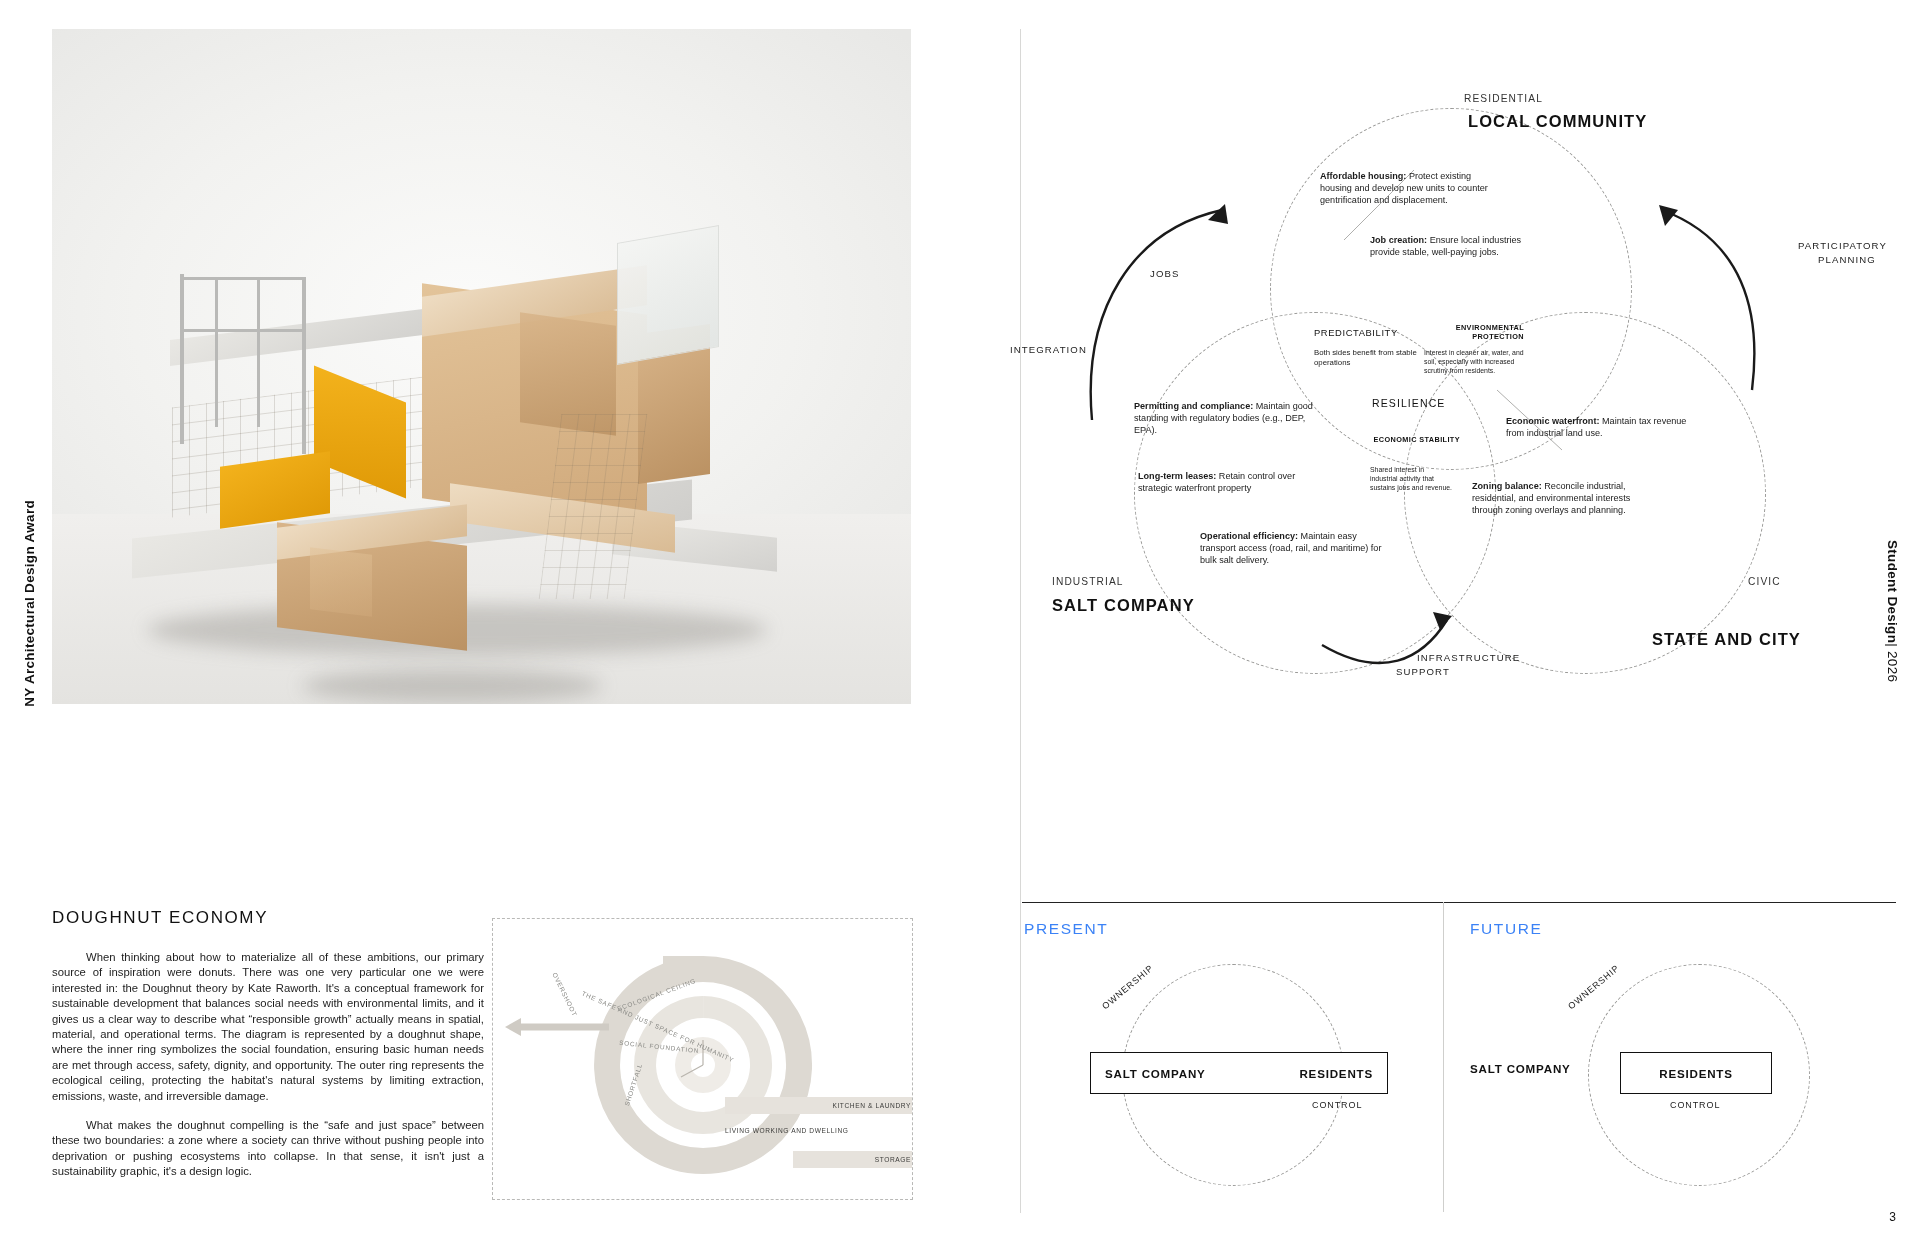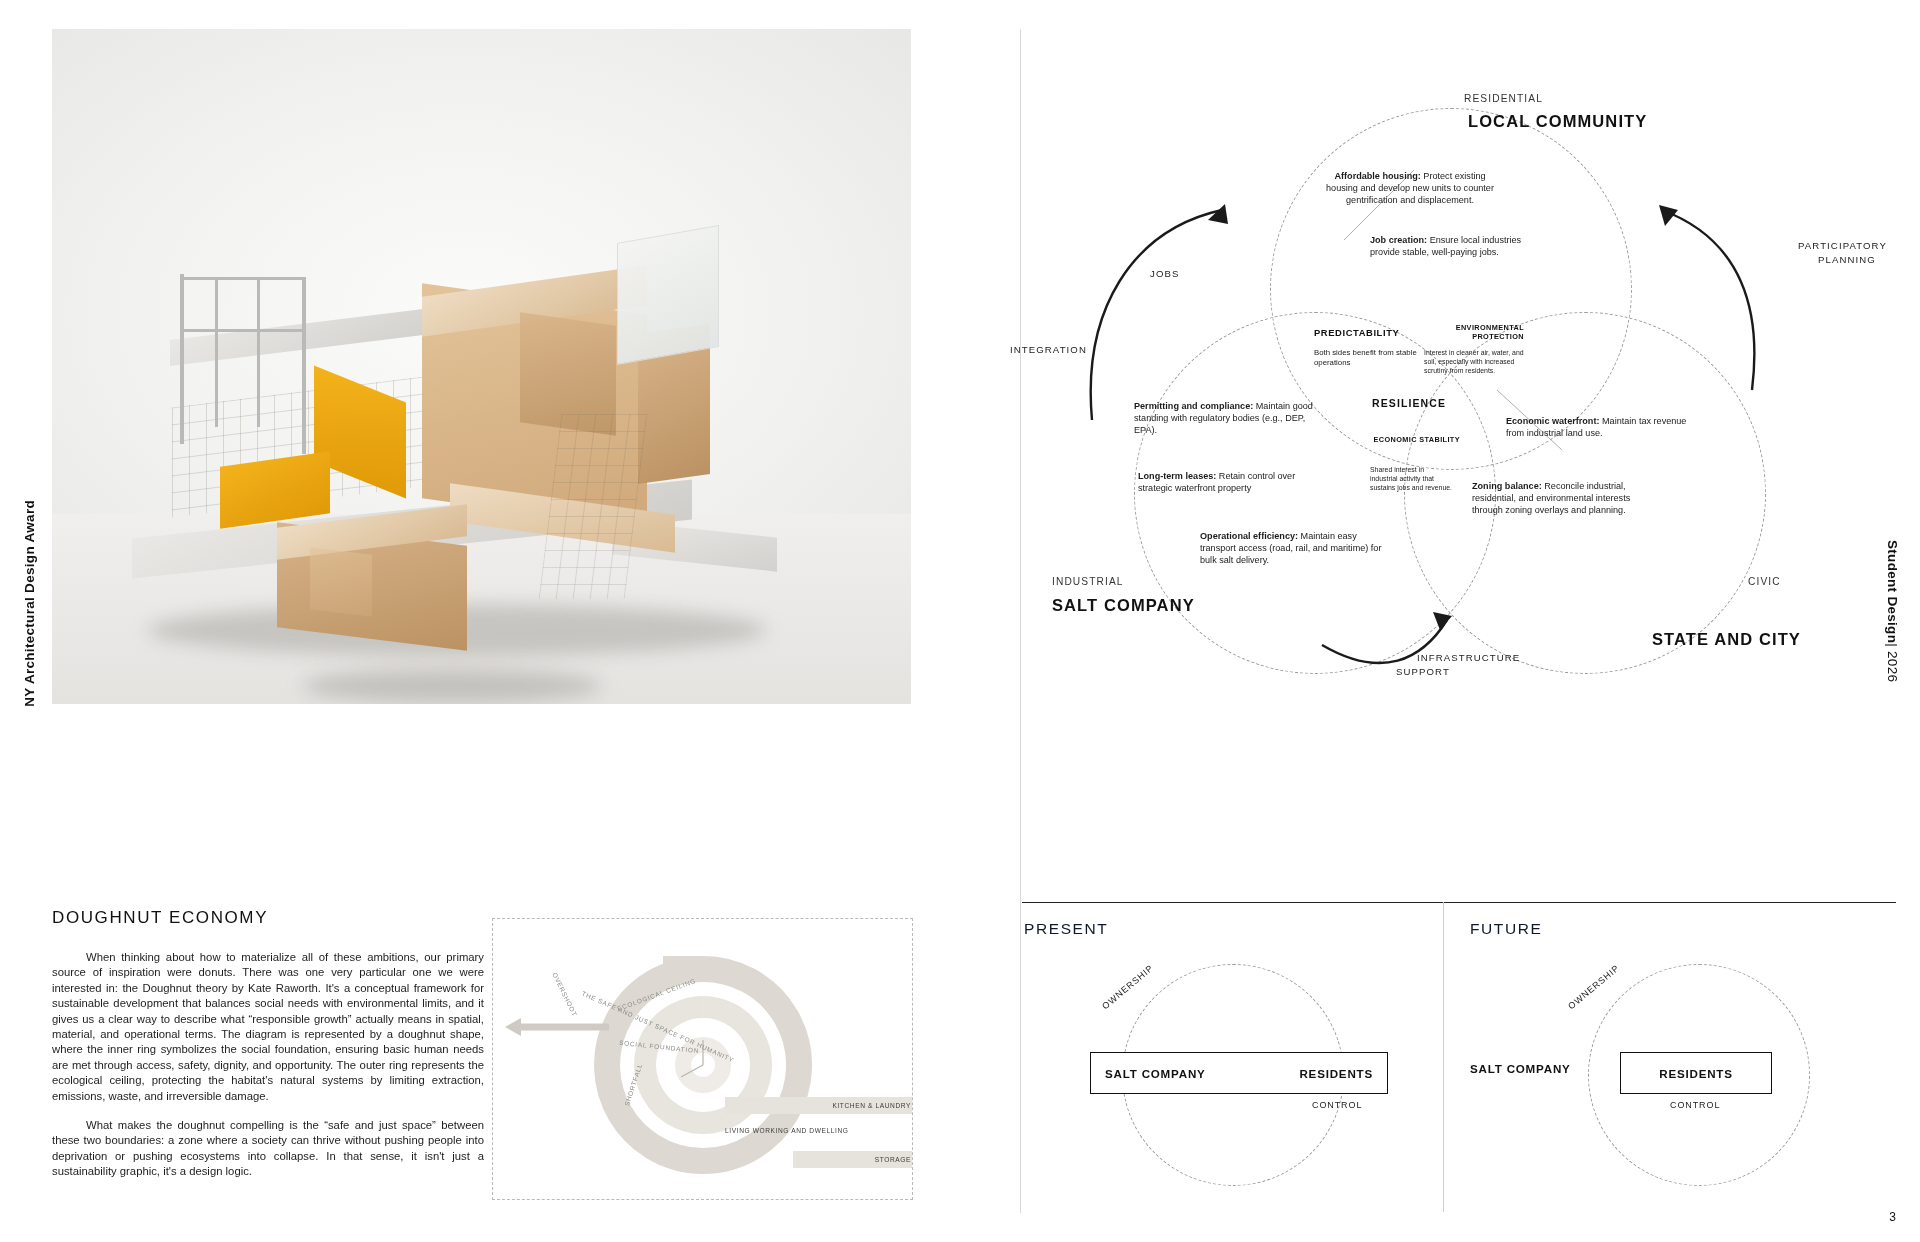--- a/index.html
+++ b/index.html
@@ -241,7 +241,7 @@
 
     <div class="cap" style="left:350px;top:338px;font-size:10.5px;letter-spacing:1.1px;">RESILIENCE</div>
 
-    <div class="node" style="left:298px;top:110px;text-align:center;">
+    <div class="node" style="left:298px;top:110px;">
       <b>Affordable housing:</b><span> Protect existing housing and develop new units to counter gentrification and displacement.</span>
     </div>
     <div class="node" style="left:348px;top:174px;width:178px;">

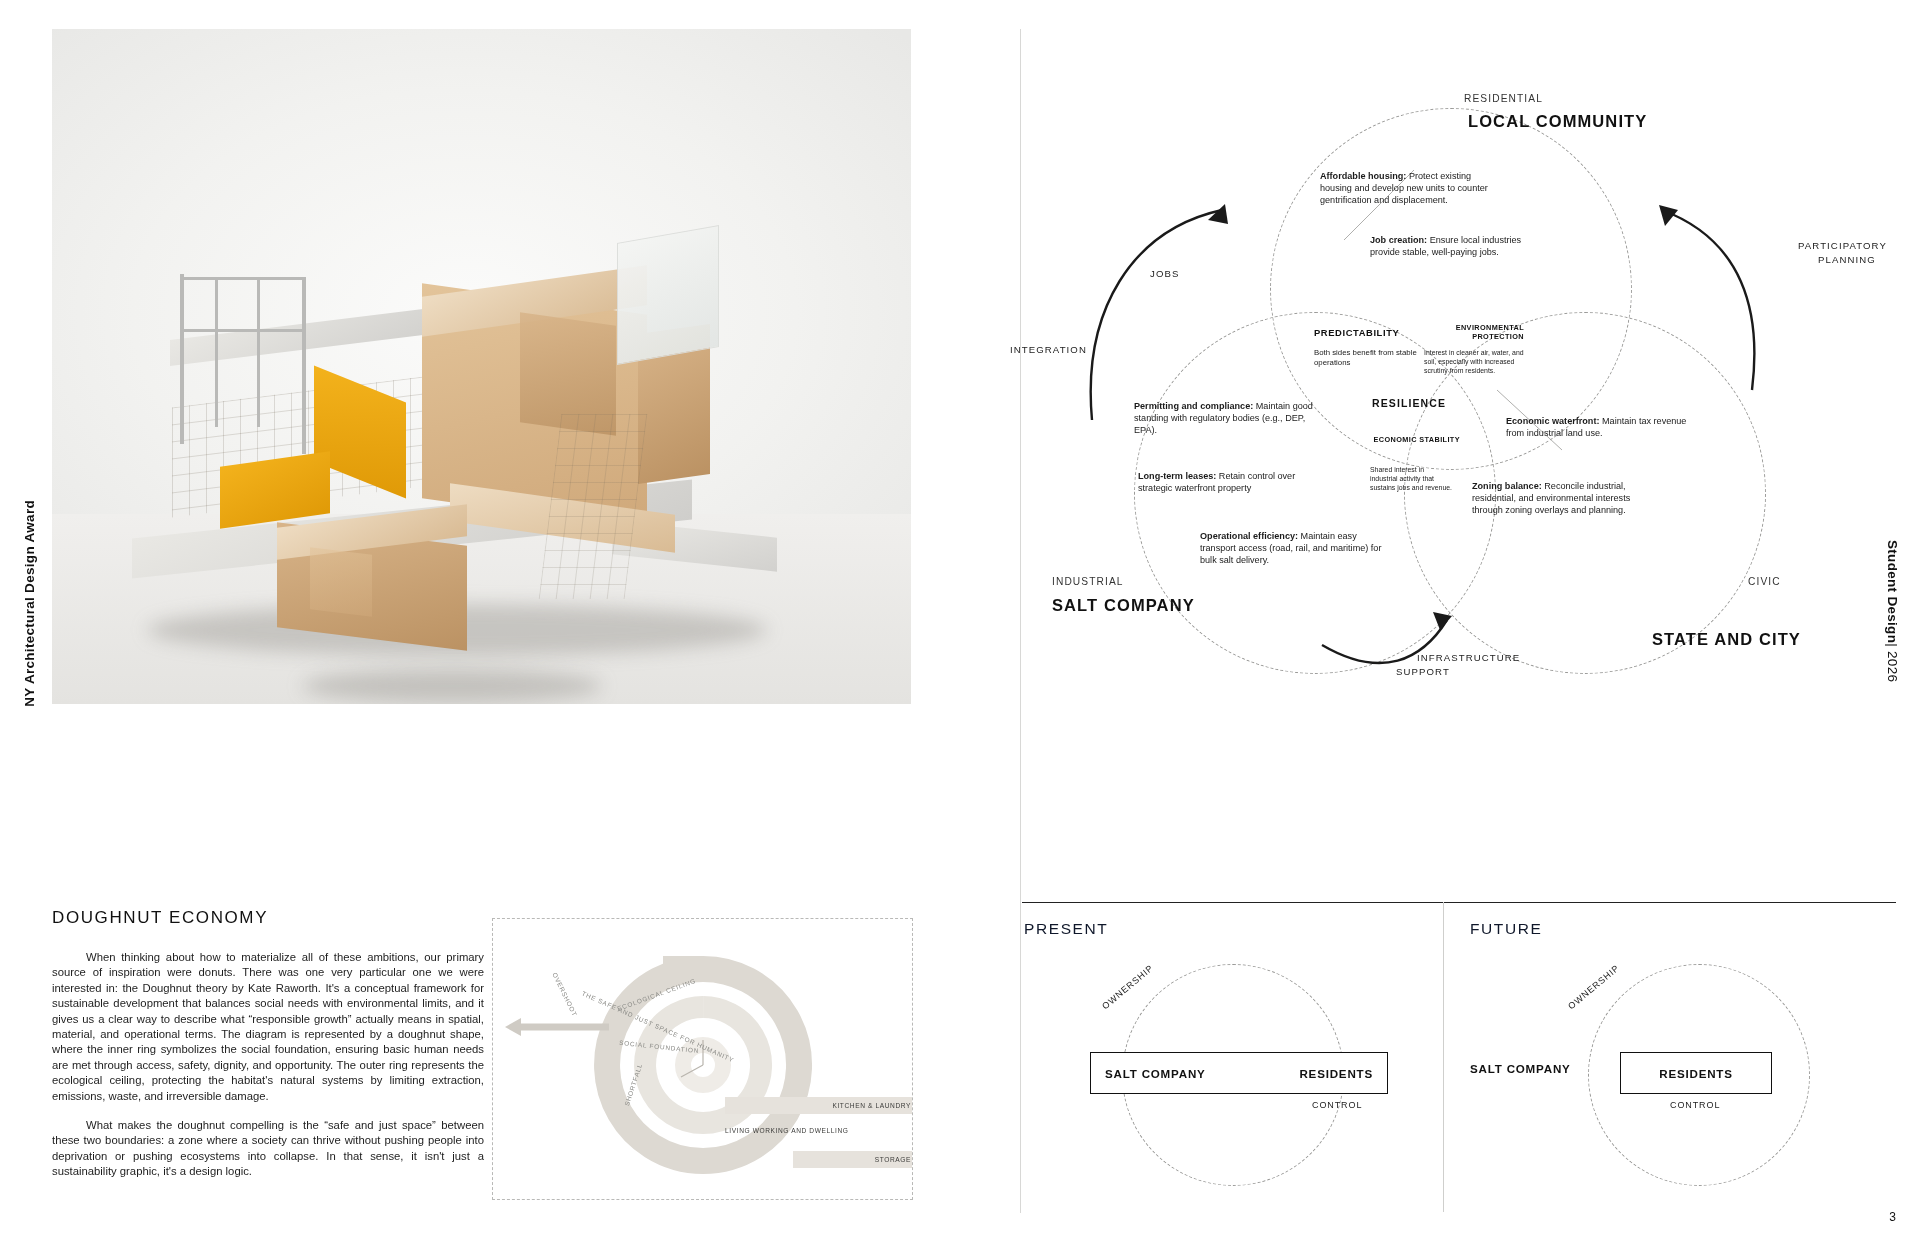--- a/index.html
+++ b/index.html
@@ -99,7 +99,7 @@
   .node{position:absolute;font-size:9.1px;line-height:12.2px;color:#1b1b1b;width:180px;}
   .node b{font-weight:bold;}
   .node-sm{position:absolute;font-size:6.9px;line-height:9px;color:#1b1b1b;width:100px;}
-  .cap{position:absolute;font-size:9.4px;line-height:11.5px;font-weight:bold;letter-spacing:.6px;color:#111;}
+  .cap{position:absolute;font-size:9.4px;line-height:11.5px;font-weight:normal;letter-spacing:.6px;color:#111;}
   .cap-sm{position:absolute;font-size:7.3px;line-height:9px;font-weight:bold;letter-spacing:.4px;color:#111;text-align:right;}
   .arrowlbl{position:absolute;font-size:9.6px;letter-spacing:1.1px;color:#222;}
 

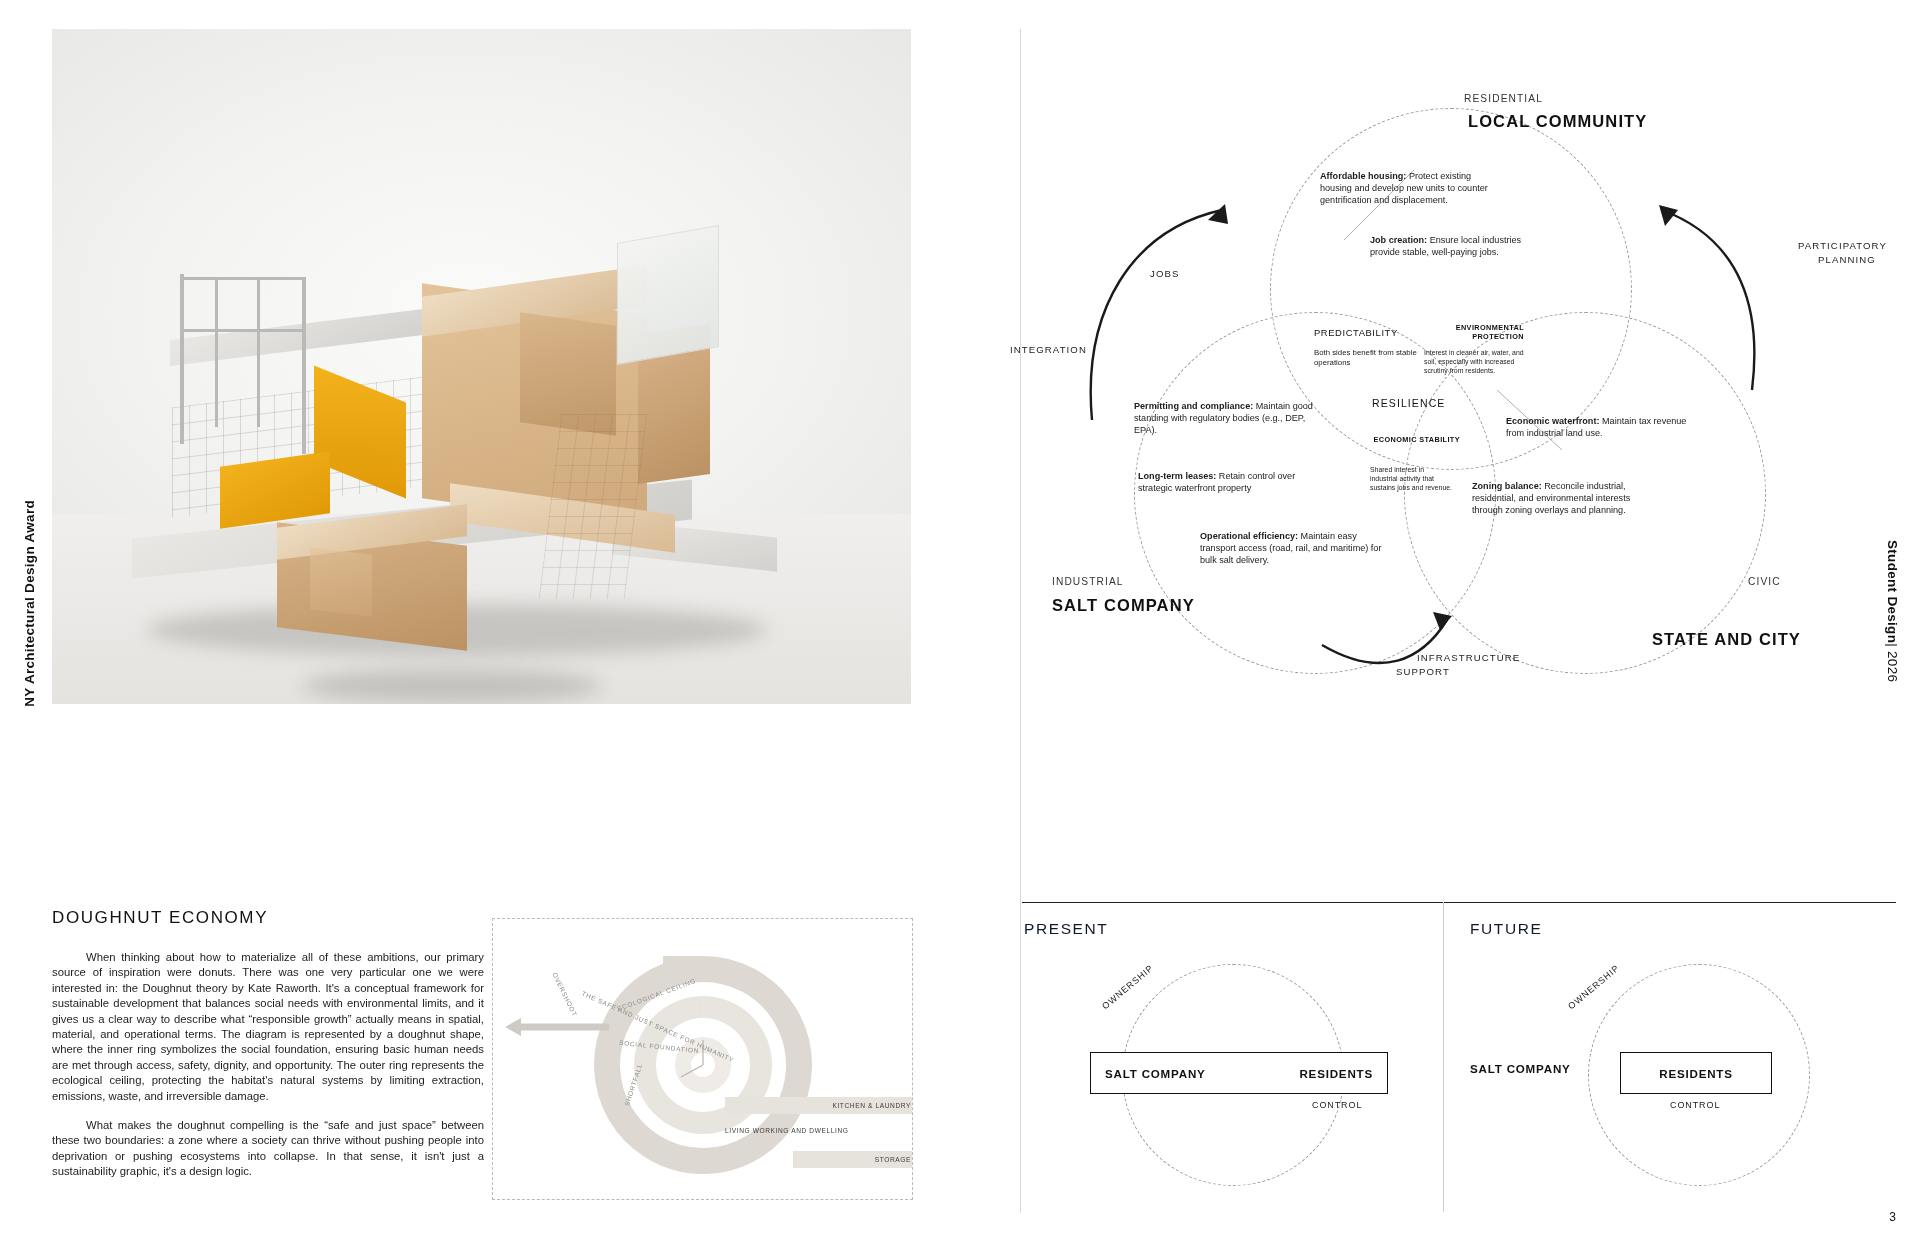--- a/index.html
+++ b/index.html
@@ -104,7 +104,7 @@
   .arrowlbl{position:absolute;font-size:9.6px;letter-spacing:1.1px;color:#222;}
 
   
-  .pf-title{position:absolute;font-size:15.5px;letter-spacing:1.6px;color:#0f172a;}
+  .pf-title{position:absolute;font-size:15.5px;letter-spacing:1.6px;color:#3b82f6;}
   .pf{position:absolute;}
   .pf-circ{position:absolute;border:1px dashed #9a9a98;border-radius:50%;}
   .pf-box{

